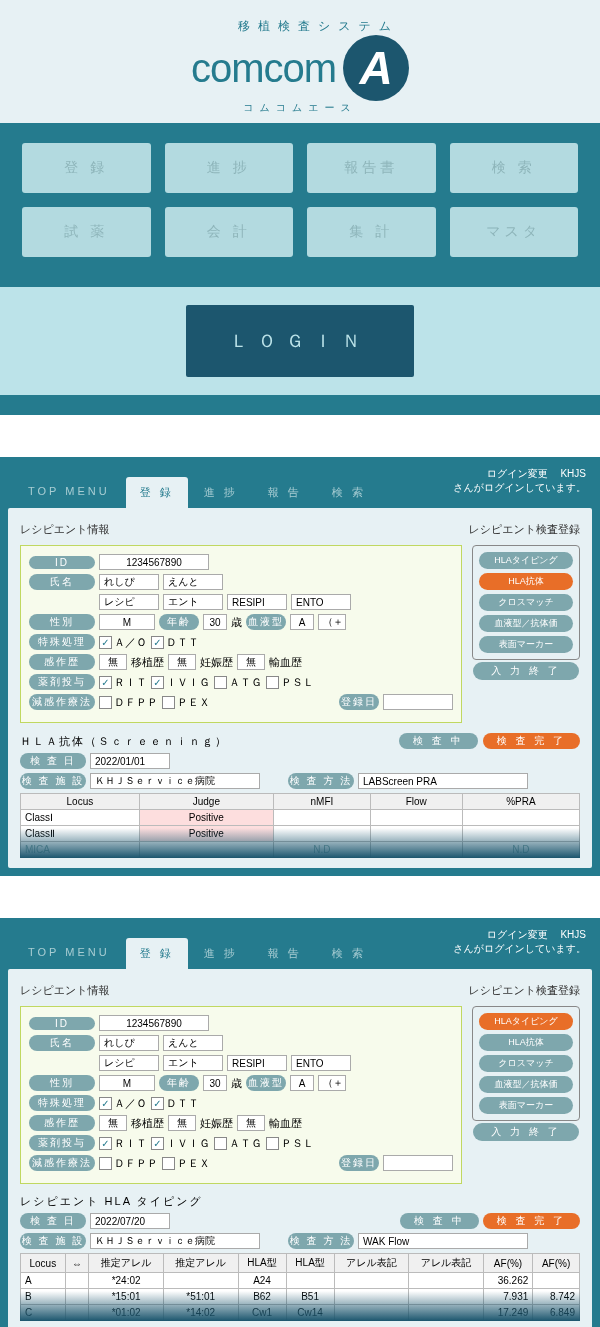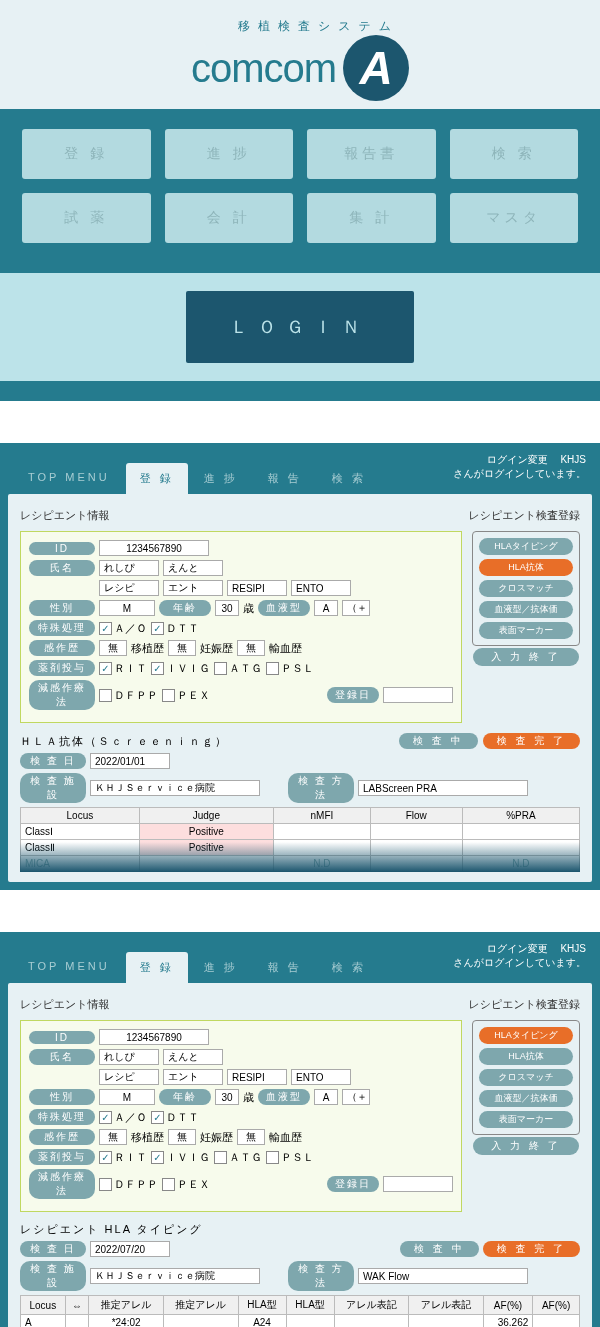--- a/index.html
+++ b/index.html
@@ -69,6 +69,7 @@
       <span class="logo-main">comcom</span>
       <span class="logo-a">A</span>
     </div>
+    <div class="logo-sub">コムコムエース</div>
   </div>
   <div class="menu-grid">
     <button class="menu-btn">登 録</button>

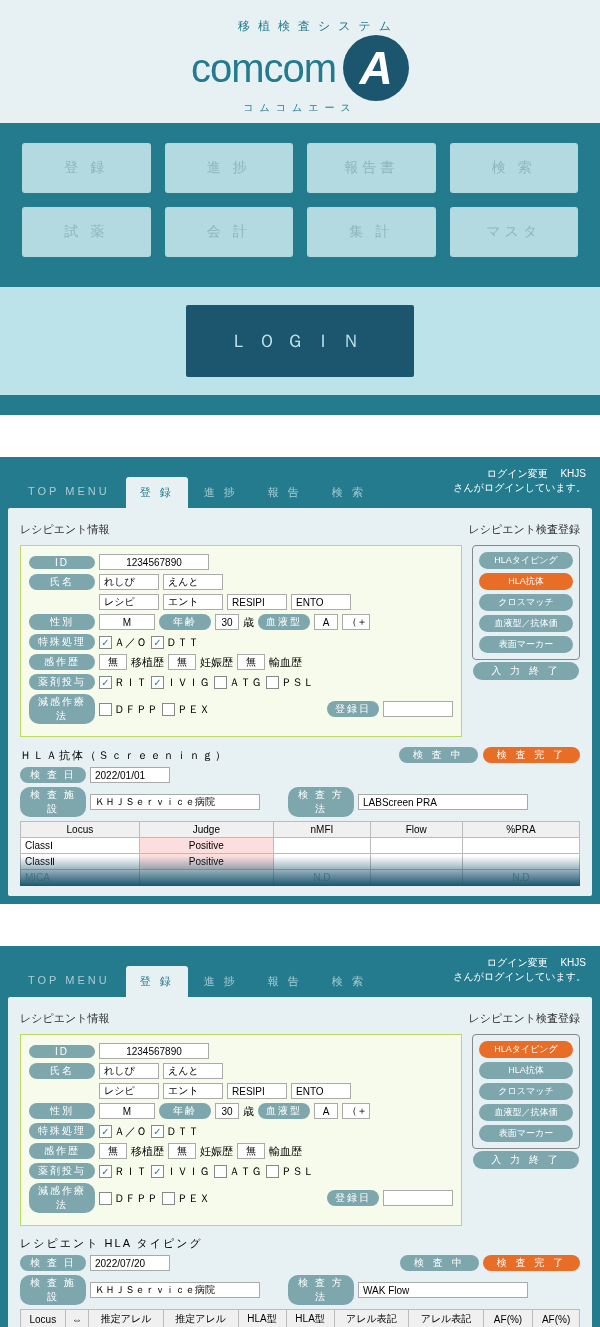--- a/index.html
+++ b/index.html
@@ -31,7 +31,7 @@
   .row-hdr { display: flex; justify-content: space-between; font-size: 11px; color: #333; margin: 4px 0 8px; }
   .form-box { border: 1px solid #c0d860; background: #f7fbec; padding: 8px; position: relative; }
   .fr { display: flex; align-items: center; gap: 4px; margin-bottom: 4px; }
-  .lbl { background: #7ea7ad; color: #fff; border-radius: 10px; padding: 1px 8px; width: 66px; text-align: center; font-size: 10px; letter-spacing: 2px; }
+  .lbl { background: #7ea7ad; color: #fff; border-radius: 10px; padding: 1px 0; width: 66px; text-align: center; font-size: 10px; letter-spacing: 2px; }
   .lbl.sm { width: 52px; }
   .inp { border: 1px solid #aaa; background: #fff; padding: 1px 4px; font-size: 10px; height: 16px; }
   .check { display: inline-flex; align-items: center; gap: 2px; }

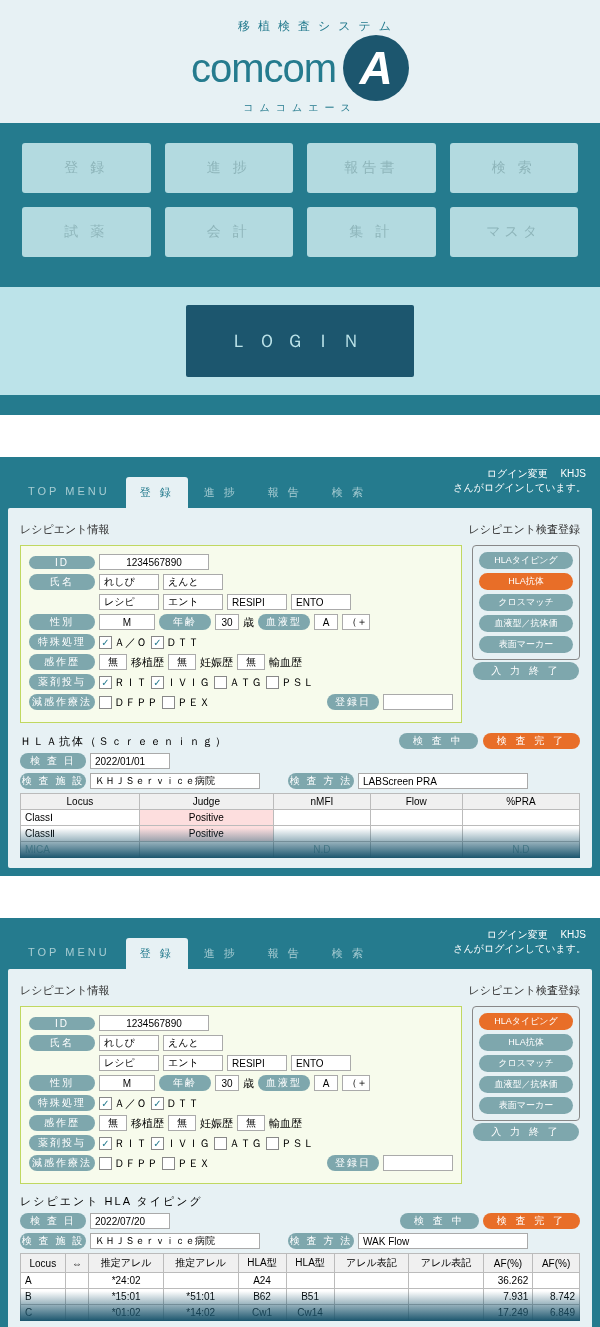--- a/index.html
+++ b/index.html
@@ -32,7 +32,7 @@
   .form-box { border: 1px solid #c0d860; background: #f7fbec; padding: 8px; position: relative; }
   .fr { display: flex; align-items: center; gap: 4px; margin-bottom: 4px; }
   .lbl { background: #7ea7ad; color: #fff; border-radius: 10px; padding: 1px 0; width: 66px; text-align: center; font-size: 10px; letter-spacing: 2px; }
-  .lbl.sm { width: 52px; }
+  .lbl.sm { width: 40px; }
   .inp { border: 1px solid #aaa; background: #fff; padding: 1px 4px; font-size: 10px; height: 16px; }
   .check { display: inline-flex; align-items: center; gap: 2px; }
   .cb { width: 13px; height: 13px; border: 1px solid #888; background: #fff; display: inline-block; text-align: center; line-height: 11px; font-size: 10px; color: #257b8e; }

